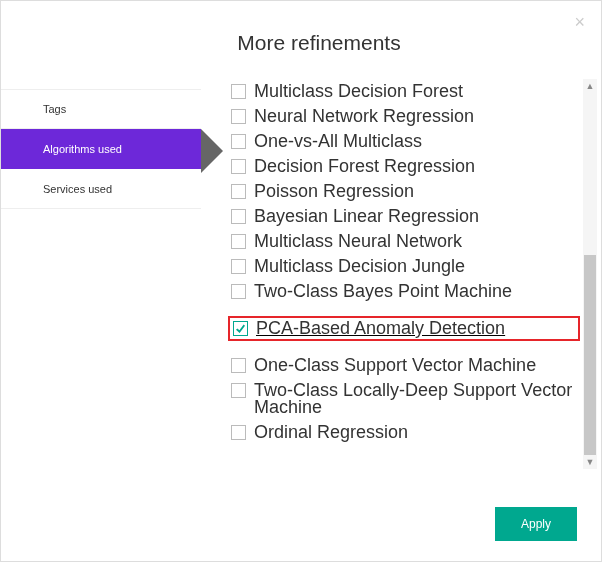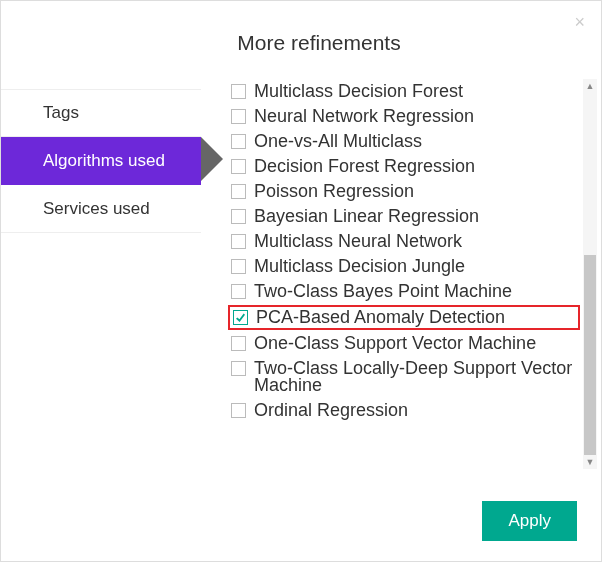--- a/index.html
+++ b/index.html
@@ -39,11 +39,11 @@
   }
   .tab {
     position: relative;
-    height: 48px;
+    height: 40px;
     display: flex;
     align-items: center;
     padding-left: 42px;
-    font-size: 17px;
+    font-size: 11px;
     color: #333;
     cursor: pointer;
     border-bottom: 1px solid #eee;

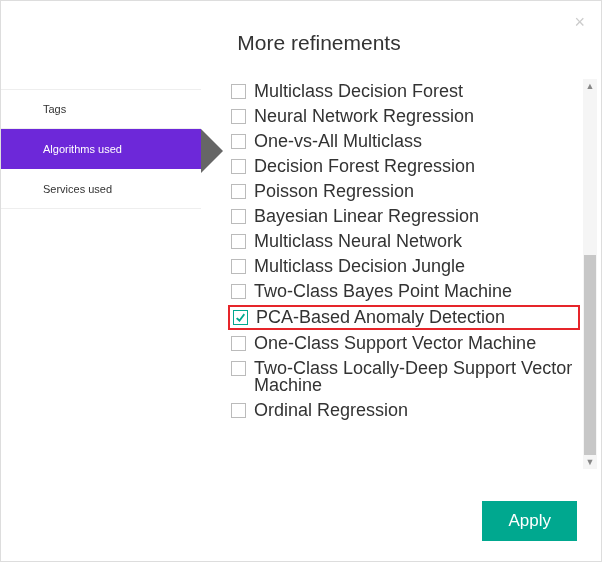--- a/index.html
+++ b/index.html
@@ -114,7 +114,8 @@
   .highlight {
     border: 2px solid #E6252A;
     padding: 2px 3px;
-    margin: 1px -3px;
+    margin: 12px -3px;
+    text-decoration: underline;
   }
   .scrollbar {
     width: 14px;

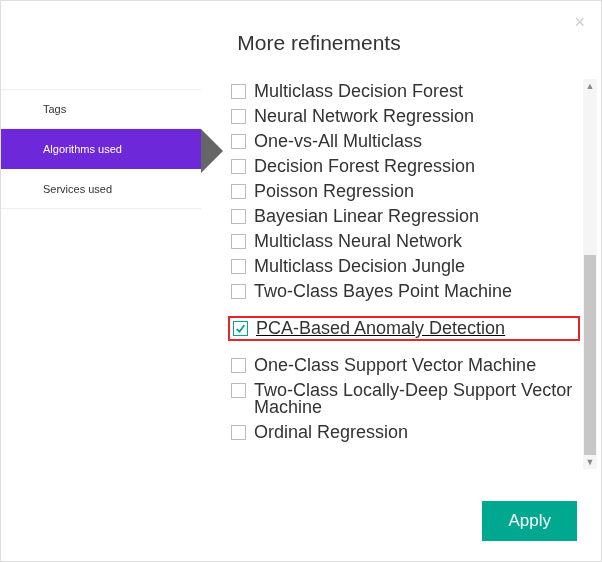--- a/index.html
+++ b/index.html
@@ -151,7 +151,7 @@
     background: #00A88F;
     color: #fff;
     border: none;
-    font-size: 17px;
+    font-size: 12px;
     padding: 10px 26px;
     cursor: pointer;
     font-family: inherit;

